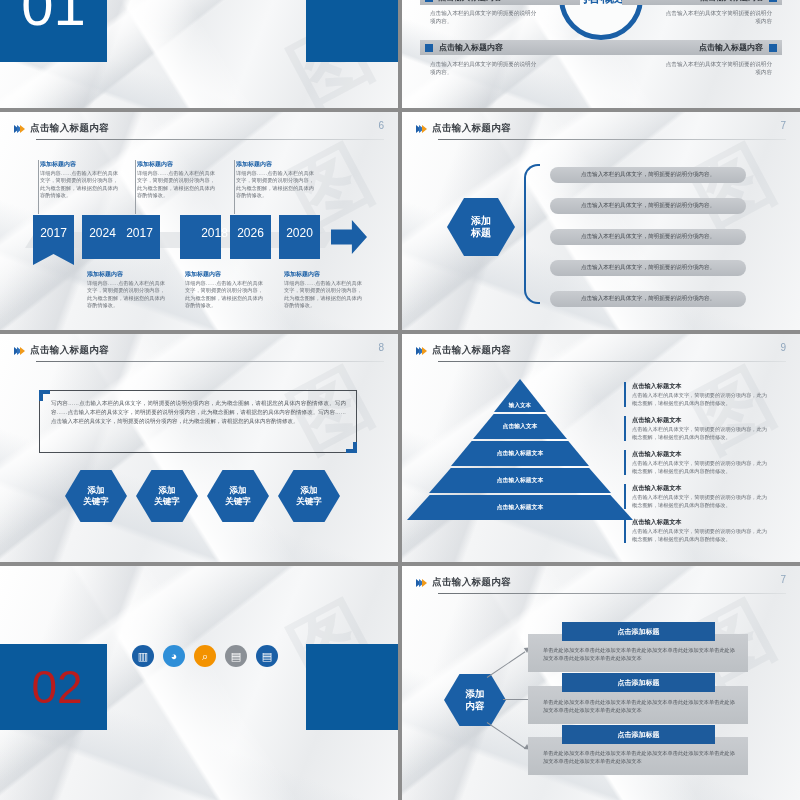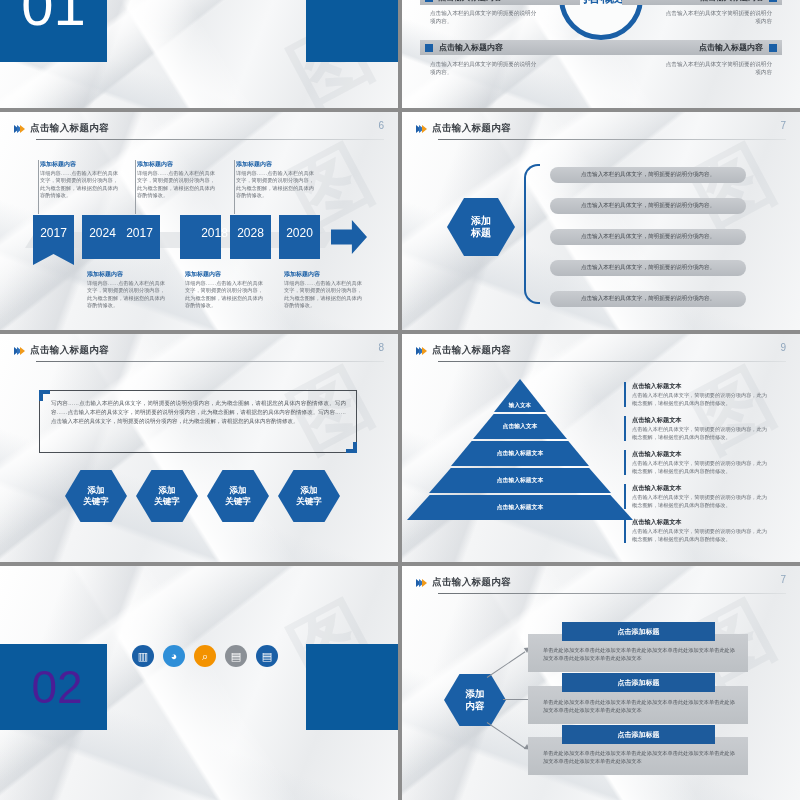--- a/index.html
+++ b/index.html
@@ -220,7 +220,7 @@
           <span>2018</span>
         </div>
       <div class="yr" style="left:230px; top:103px;">
-          <span>2028</span>
+          <span>2026</span>
         </div>
       <div class="yr" style="left:279px; top:103px;">
           <span>2020</span>

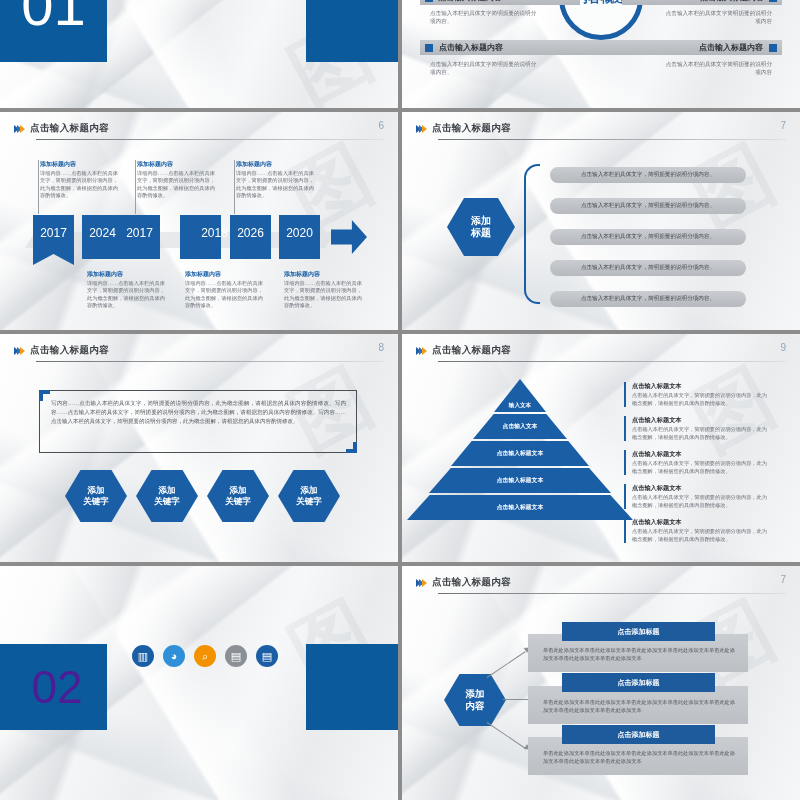--- a/index.html
+++ b/index.html
@@ -56,7 +56,7 @@
 
   
   .c2-num { left:0; top:78px; width:107px; height:86px; }
-  .c2-numtxt { position:absolute; left:0; top:78px; width:114px; height:86px; color:#4c1d95; font-size:46px;
+  .c2-numtxt { position:absolute; left:0; top:78px; width:114px; height:86px; color:#b91c1c; font-size:46px;
                display:flex; align-items:center; justify-content:center; font-weight:300; }
   .c2-right { right:-10px; top:78px; width:102px; height:86px; }
   .c2-title { position:absolute; left:122px; top:105px; font-size:21px; color:#4a4f55; letter-spacing:1px; }

